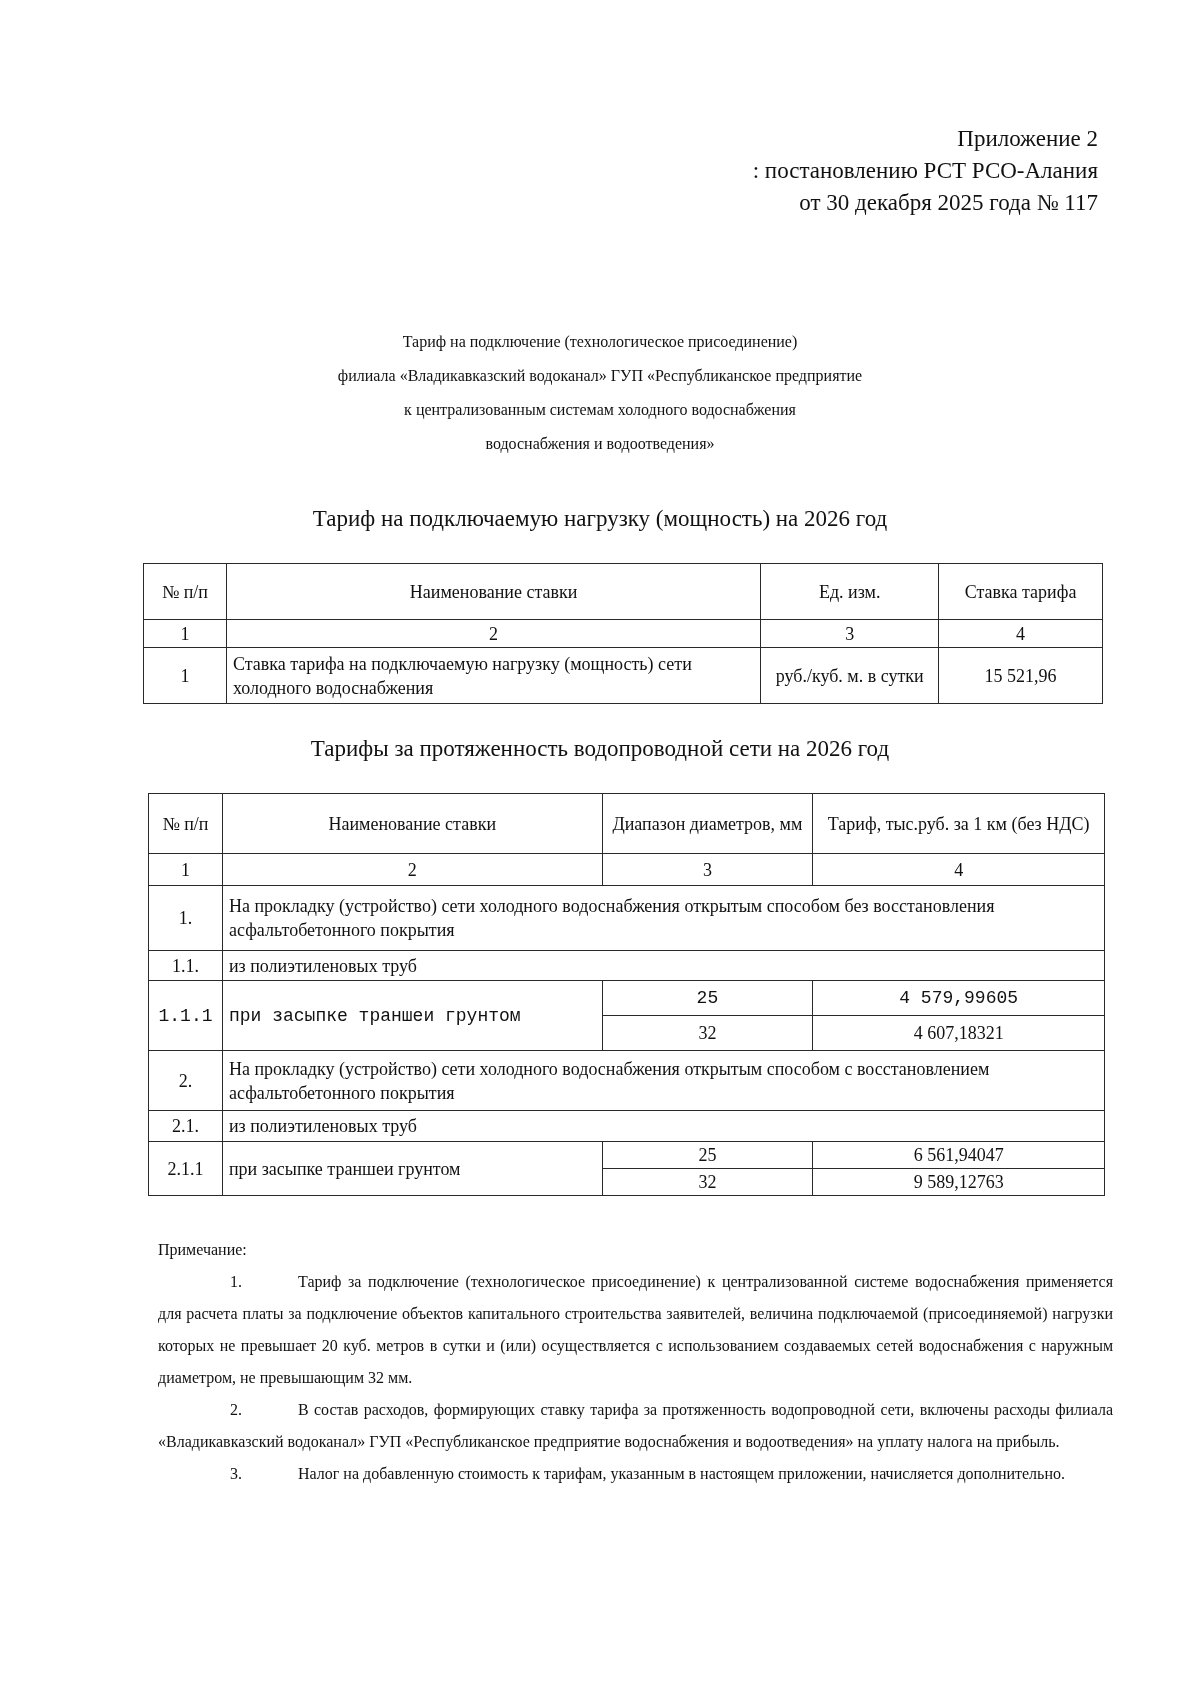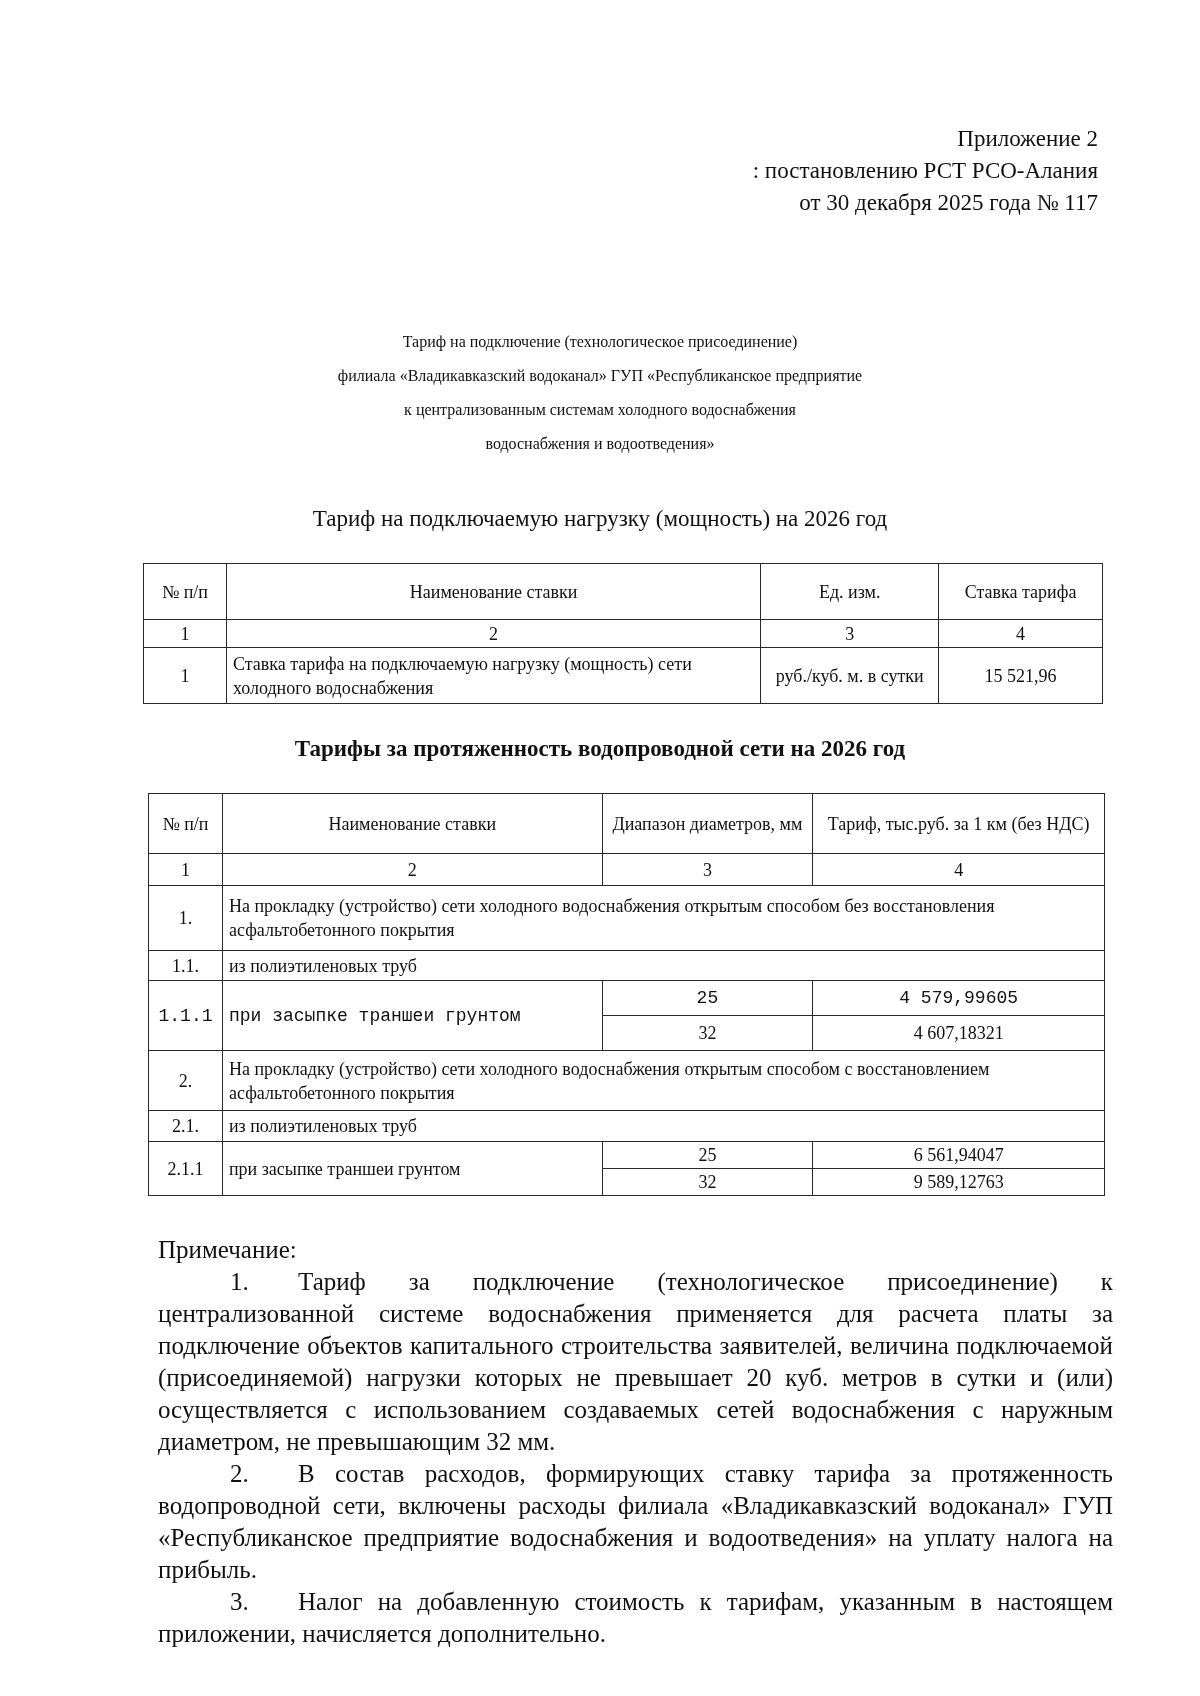--- a/index.html
+++ b/index.html
@@ -70,7 +70,7 @@
 </tbody>
   </table>
 
-<div class="abs section" style="top:736px;font-weight:bold;">Тарифы за протяженность водопроводной сети на 2026 год</div>
+<div class="abs section" style="top:736px;">Тарифы за протяженность водопроводной сети на 2026 год</div>
 
 <table style="left:148px; top:793px; width:957px;">
   <colgroup>

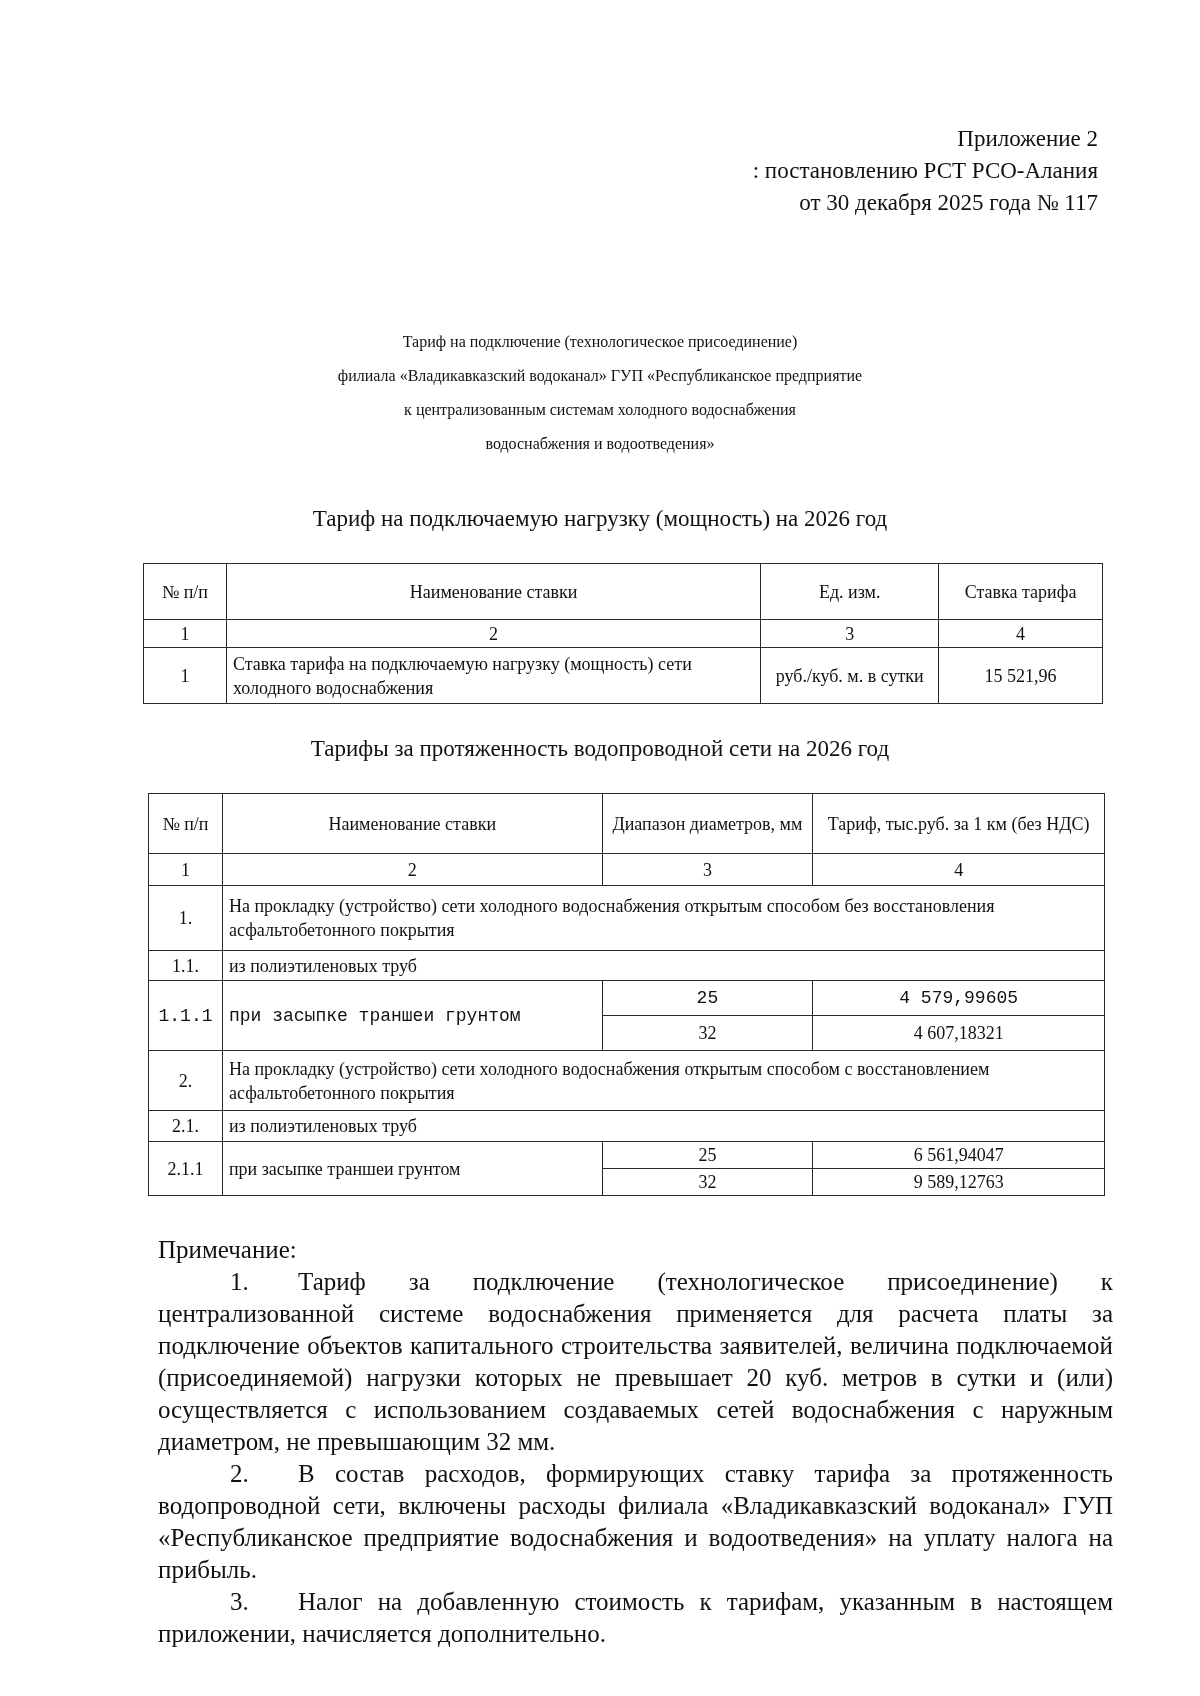--- a/index.html
+++ b/index.html
@@ -20,7 +20,7 @@
   }
   .c { text-align: center; }
   .l { text-align: left; }
-  .notes { left: 158px; width: 955px; font-size: 25px; line-height: 32px; text-align: justify; }
+  .notes { left: 158px; width: 955px; font-size: 16px; line-height: 32px; text-align: justify; }
   .note-label { display: block; }
   .note { display: block; text-indent: 72px; }
   .note .num { display: inline-block; width: 68px; text-indent: 0; }

